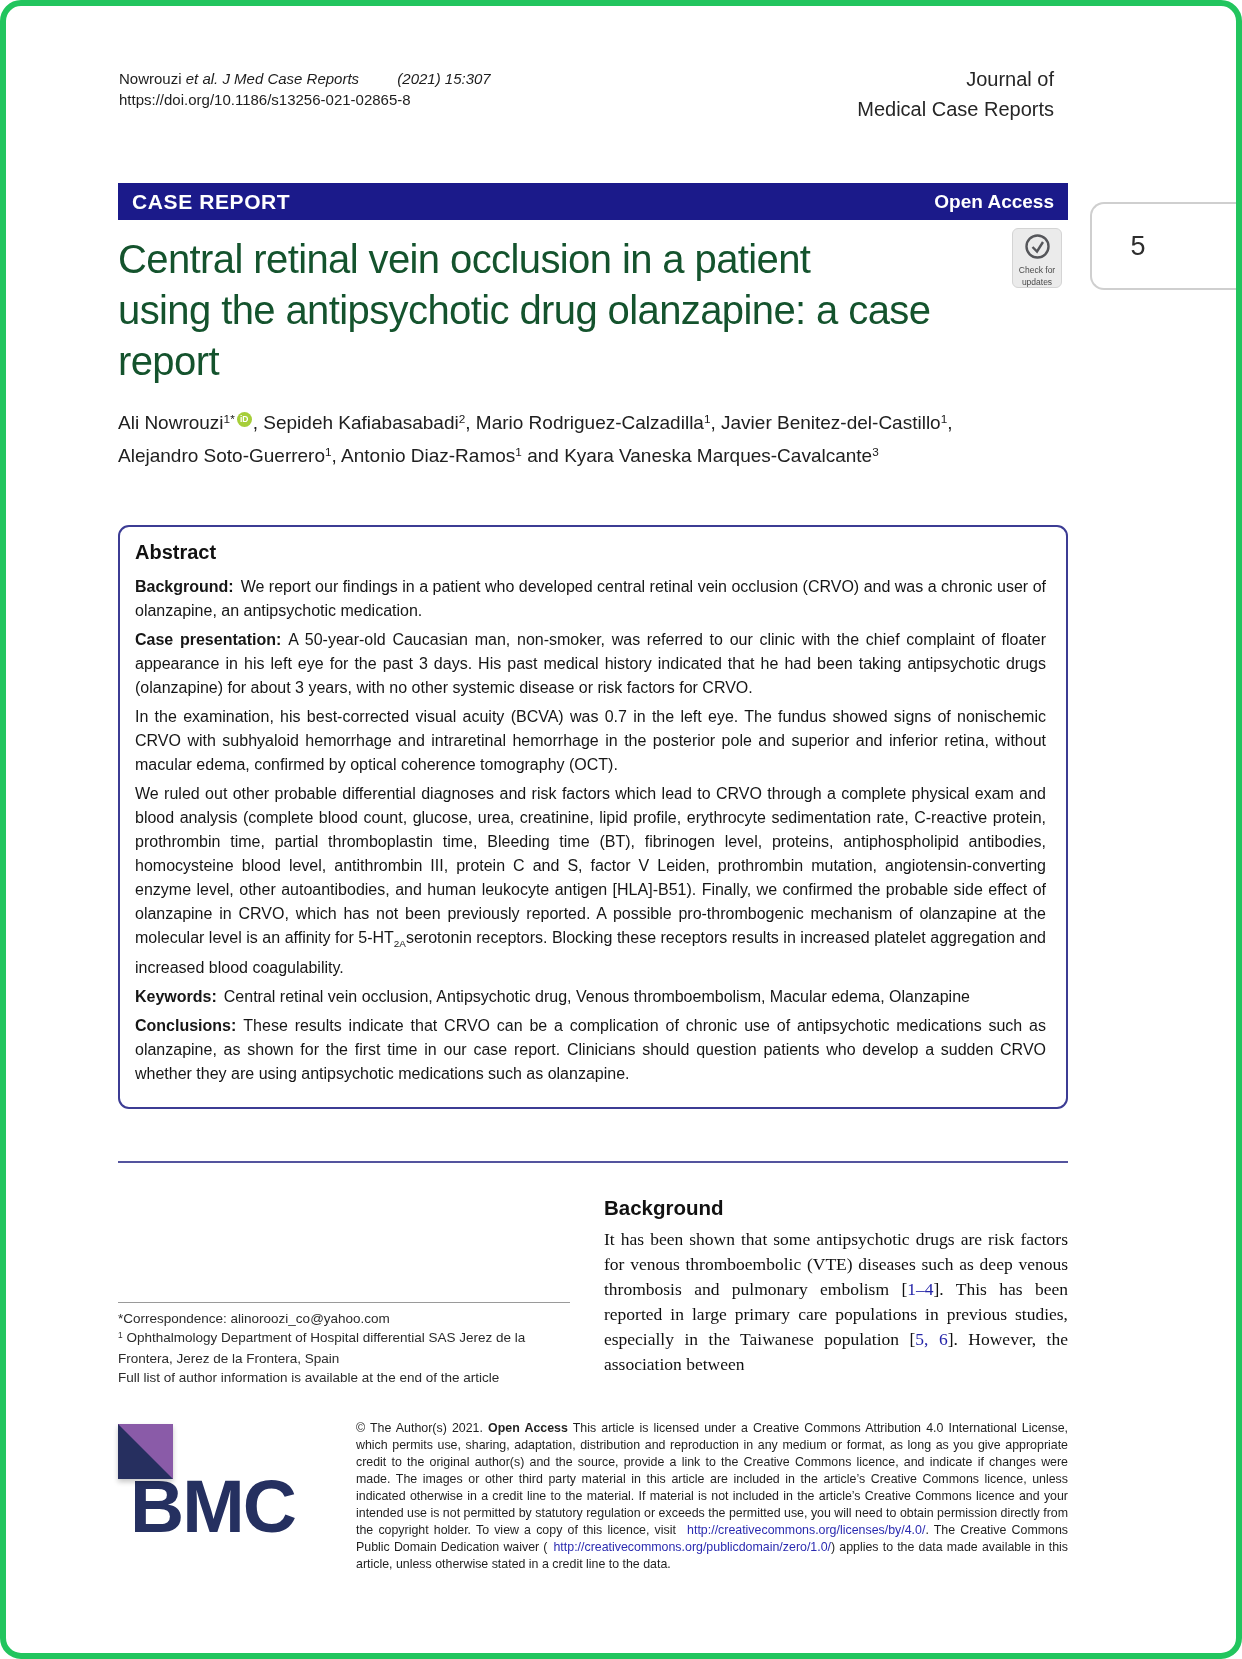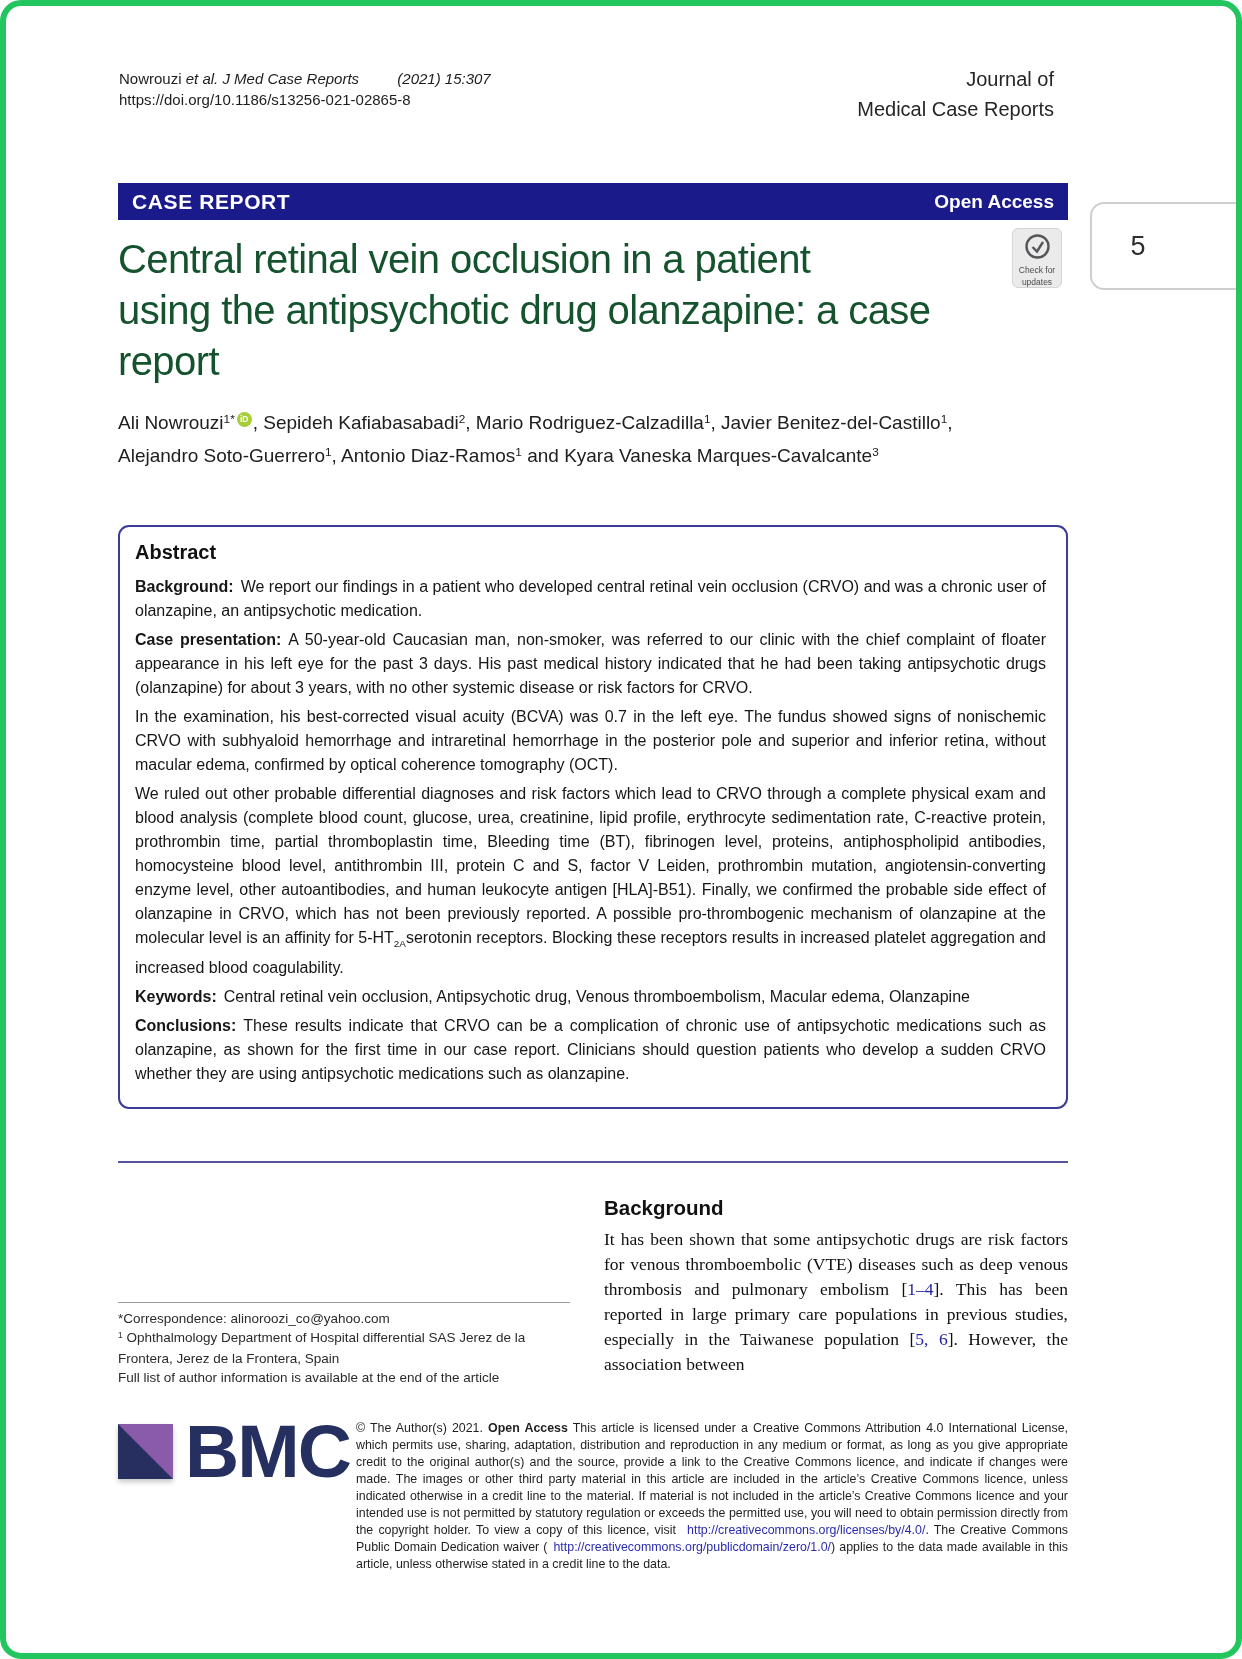--- a/index.html
+++ b/index.html
@@ -53,7 +53,7 @@
   .footnote .rule { border-top:1px solid #9a9a9a; margin-bottom:6px; }
   .fn-sup { font-size:0.62em; position:relative; top:-0.5em; }
   
-  .bmc { position:absolute; top:1418px; left:112px; display:flex; align-items:flex-start; }
+  .bmc { position:absolute; top:1418px; left:112px; display:flex; align-items:flex-start;flex-direction:column; }
   .bmc-mark { width:55px; height:55px; position:relative; background:#8a5ba8; box-shadow:0 3px 5px rgba(0,0,0,0.22); }
   .bmc-mark::after { content:""; position:absolute; left:0; top:0; right:0; bottom:0;
     background:#262f5f; clip-path:polygon(0 0, 100% 100%, 0 100%); }

